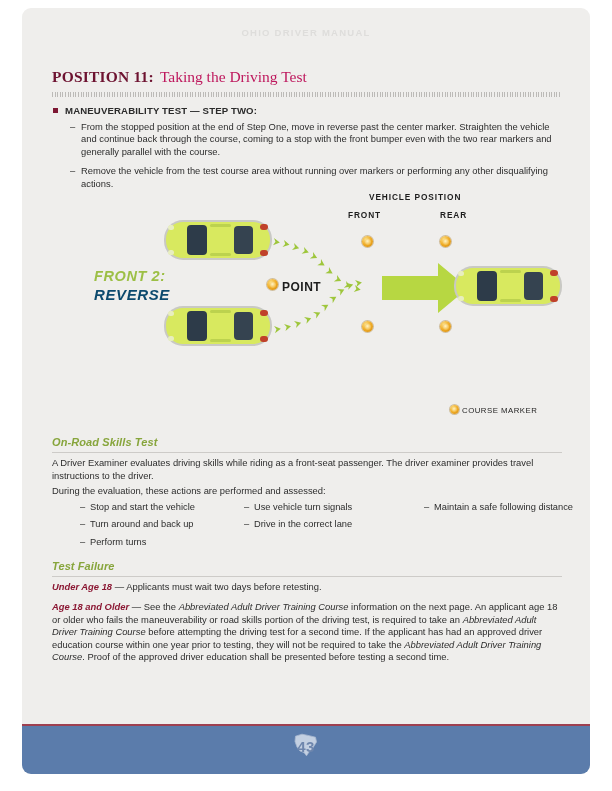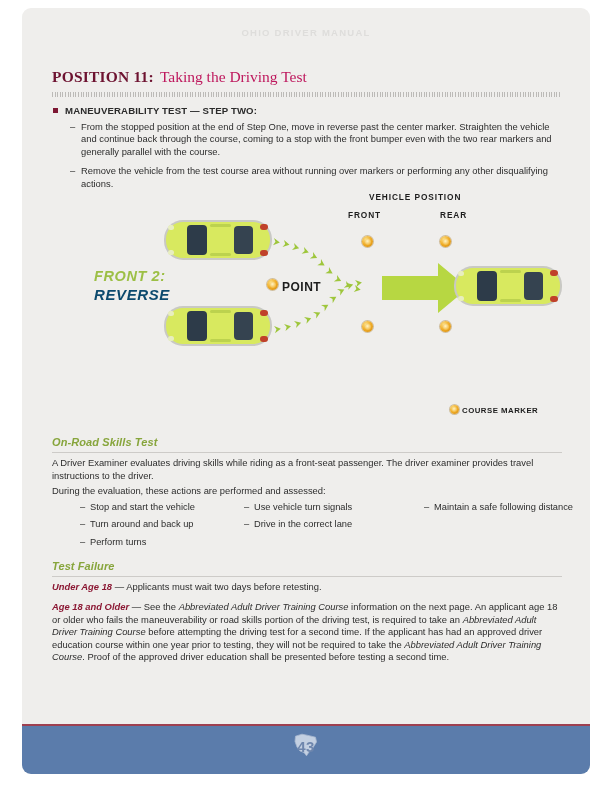--- a/index.html
+++ b/index.html
@@ -158,7 +158,7 @@
     left: 398px;
     top: 216px;
     font-size: 7.8px;
-    font-weight: bold;
+    font-weight: normal;
     letter-spacing: .5px;
     color: #1d1d1d;
     white-space: nowrap;

